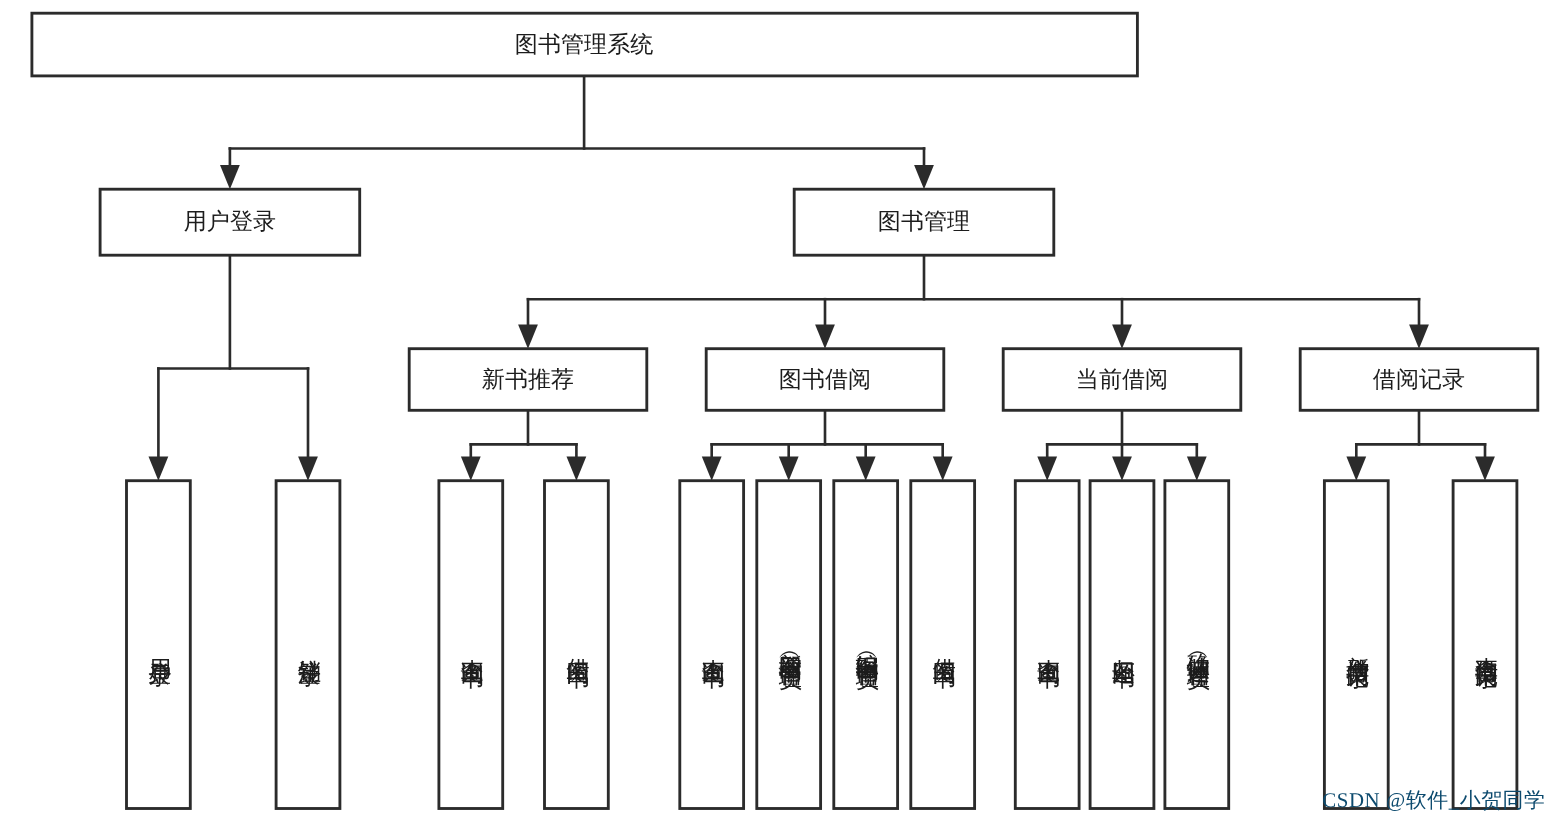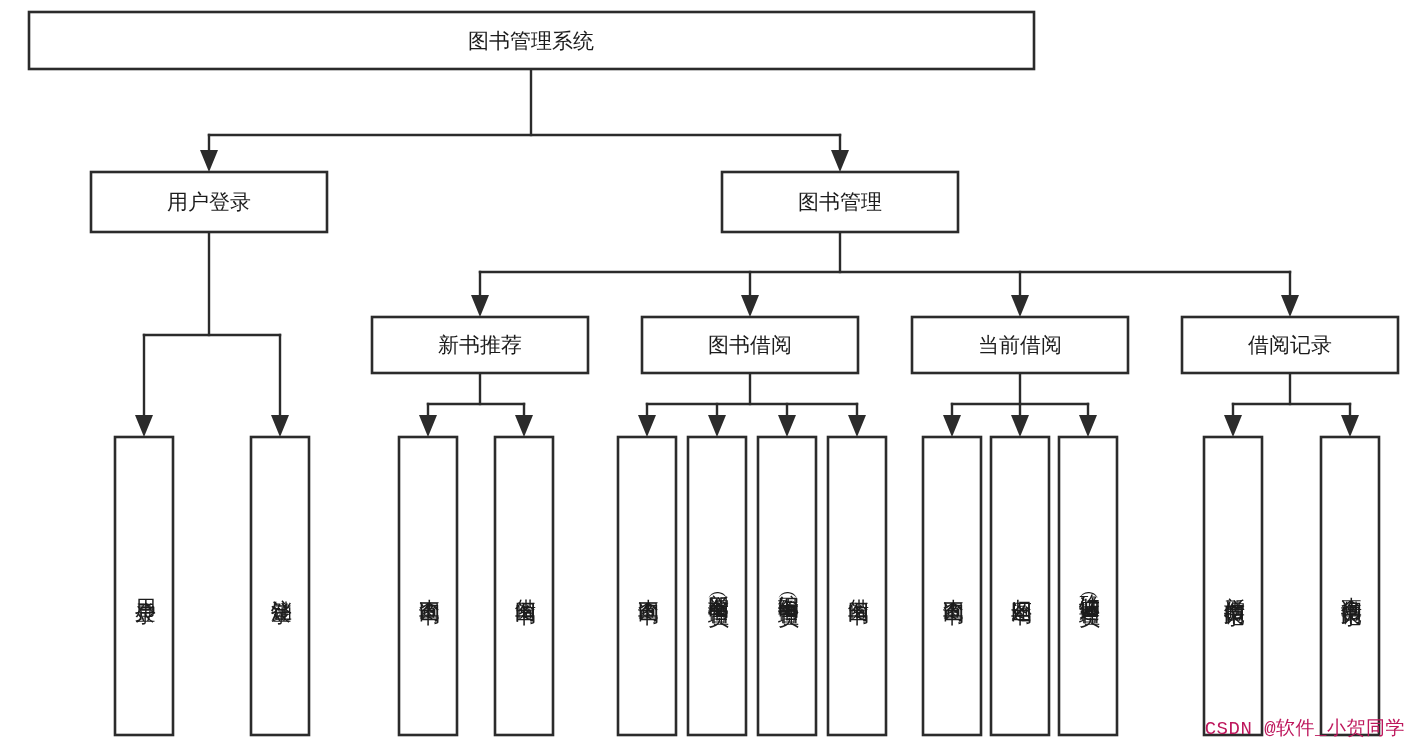--- a/index.html
+++ b/index.html
@@ -64,9 +64,9 @@
     position: absolute;
     right: 10px;
     bottom: 6px;
-    font-family: Liberation Mono, monospace;
+    font-family: Liberation Serif, serif;
     font-size: 19px;
-    color: #be185d;
+    color: #0c4a6e;
     white-space: nowrap;
     letter-spacing: 0.5px;
     user-select: none;

